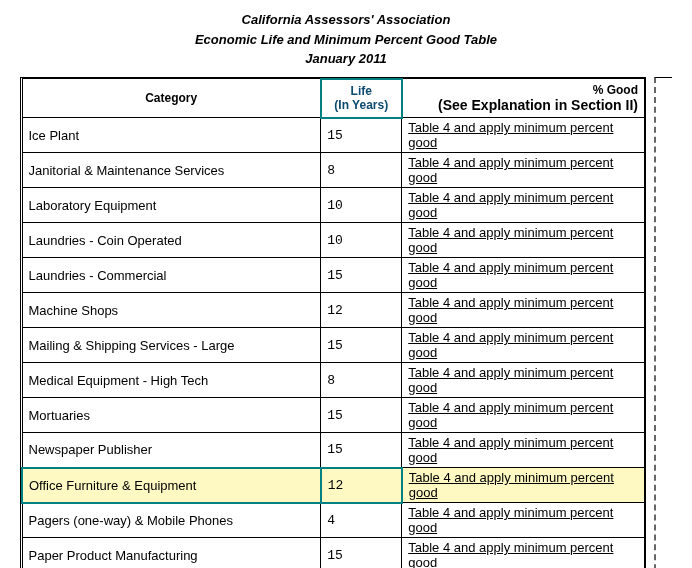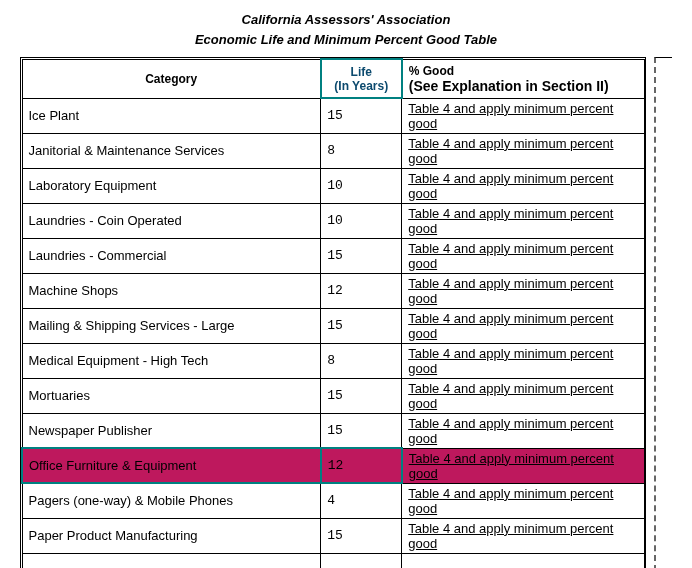--- a/index.html
+++ b/index.html
@@ -96,6 +96,7 @@
   <div class="header">
     <p>California Assessors' Association</p>
     <p>Economic Life and Minimum Percent Good Table</p>
+    <p>January 2011</p>
   </div>
 
   <div style="display:flex; width:100%;gap:8px;">

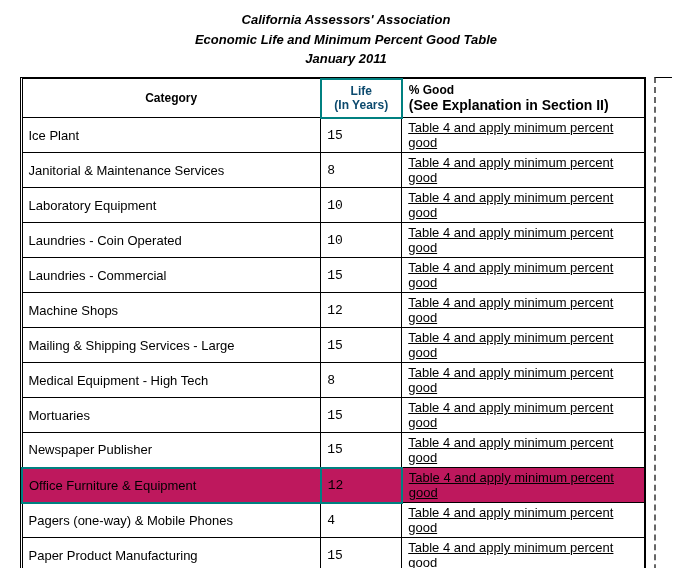--- a/index.html
+++ b/index.html
@@ -52,7 +52,7 @@
     }
     thead tr th.good-header {
       width: 39%;
-      text-align: left;
+      text-align: right;
     }
     tbody tr td {
       border: 1px solid #000;

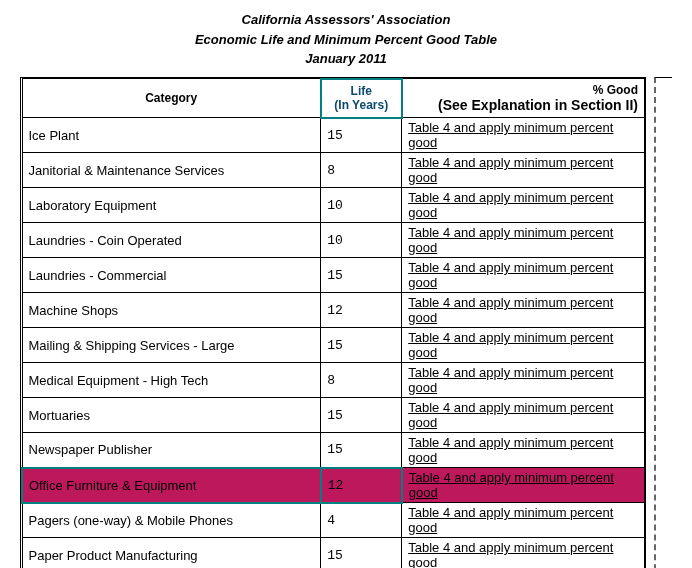--- a/index.html
+++ b/index.html
@@ -72,7 +72,7 @@
       text-decoration: underline;
     }
     tbody tr.highlighted {
-      background: #be185d;
+      background: #fef9c3;
     }
     tbody tr.highlighted td.life-cell {
       border: 2px solid #008080;

